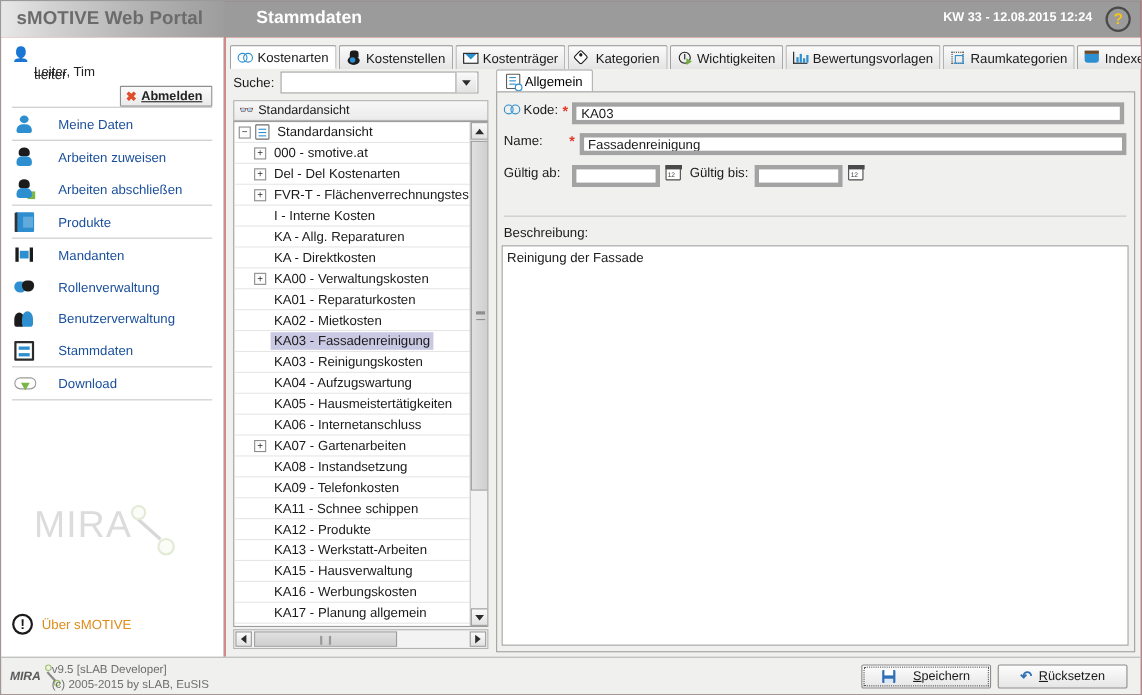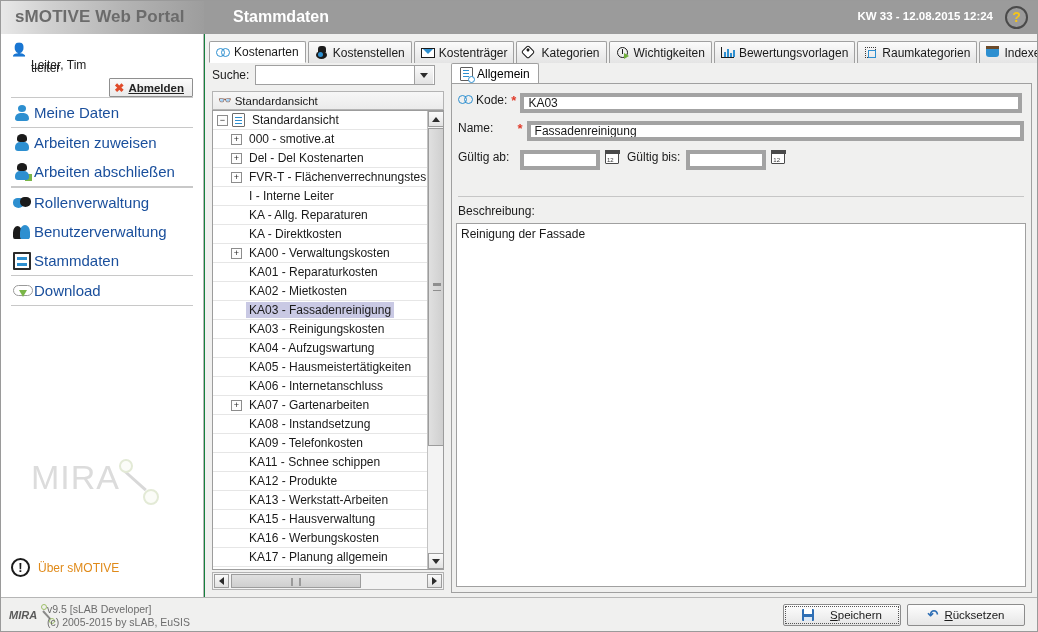--- a/index.html
+++ b/index.html
@@ -14,7 +14,7 @@
   #app {
     position: relative;
     width: 1038px; height: 632px;
-    background: #15803d;
+    background: #b91c1c;
     border: 1px solid #9a9a9a;
   }
 

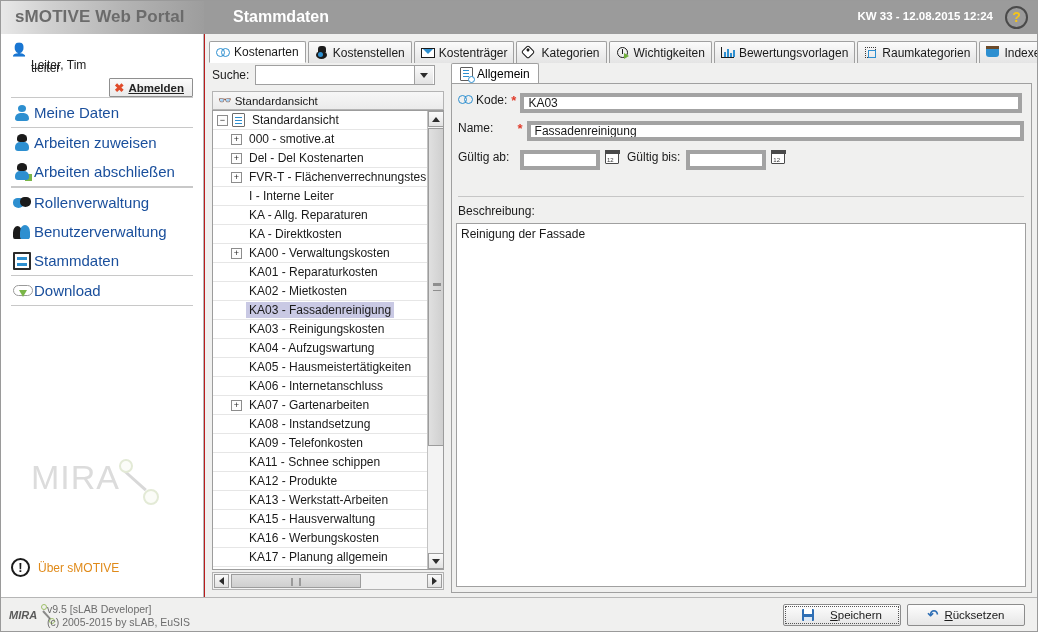--- a/index.html
+++ b/index.html
@@ -84,7 +84,7 @@
     cursor: pointer;
   }
   .nav-item .nav-label {
-    font-size: 15px; color: #1a4f9c; margin-left: 3px;
+    font-size: 12px; color: #1a4f9c; margin-left: 22px;
   }
   .nav-ico { width: 18px; height: 18px; position: relative; flex: 0 0 18px; }
 

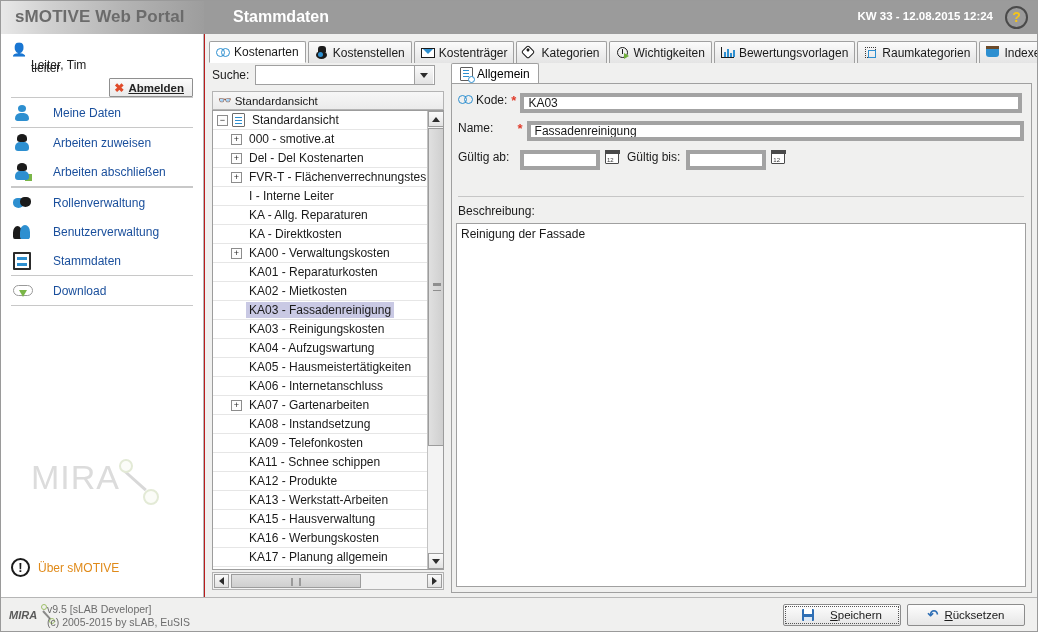--- a/index.html
+++ b/index.html
@@ -396,6 +396,10 @@
         <span class="nav-label">Arbeiten abschließen</span>
       </div>
       <div class="nav-sep"></div>
+      <div class="nav-item">
+        <span class="nav-ico ic-book"></span>
+        <span class="nav-label">Produkte</span>
+      </div>
       <div class="nav-sep"></div>
       <div class="nav-item">
         <span class="nav-ico ic-masks"></span>

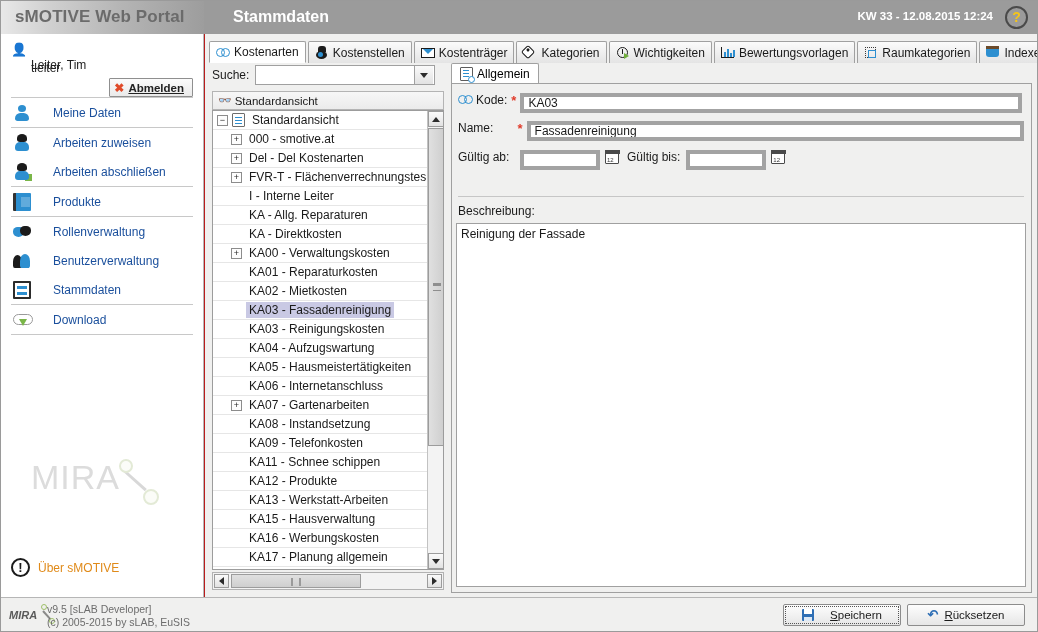--- a/index.html
+++ b/index.html
@@ -531,7 +531,7 @@
             <div class="tree-row">
               <span style="display: inline-block; width: 14px; flex: 0 0 14px;"></span>
               <span class="exp empty"></span>
-              <span class="lbl">I - Interne Leiter</span>
+              <span class="lbl">I - Interne Kosten</span>
             </div>
             <div class="tree-row">
               <span style="display: inline-block; width: 14px; flex: 0 0 14px;"></span>

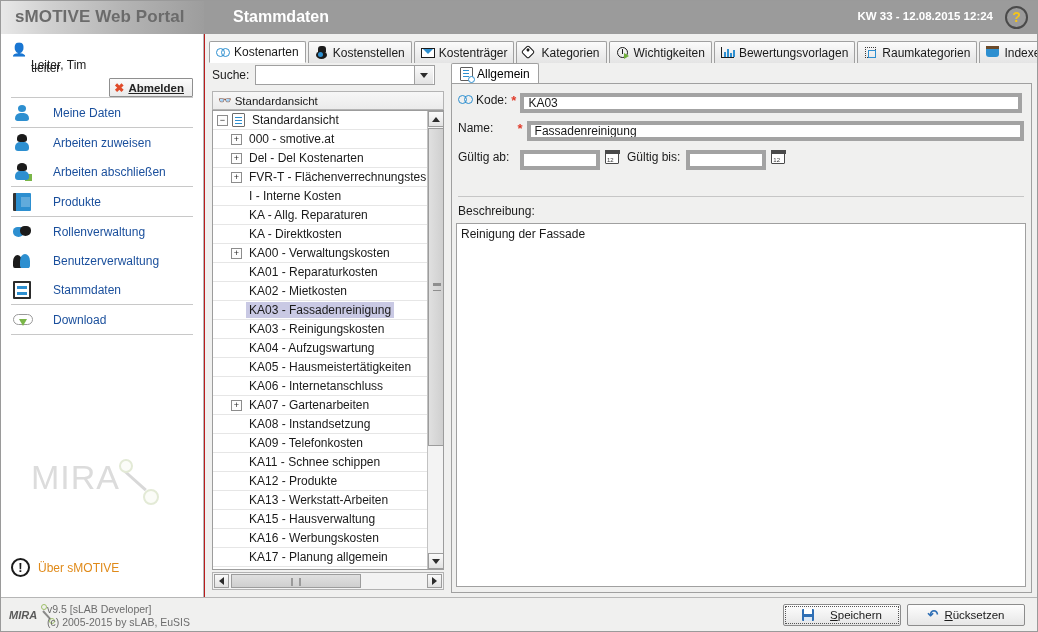--- a/index.html
+++ b/index.html
@@ -402,6 +402,12 @@
       </div>
       <div class="nav-sep"></div>
       <div class="nav-item">
+        <span class="nav-ico ic-arrows">
+            <i class="mid"></i>
+          </span>
+        <span class="nav-label">Mandanten</span>
+      </div>
+      <div class="nav-item">
         <span class="nav-ico ic-masks"></span>
         <span class="nav-label">Rollenverwaltung</span>
       </div>

